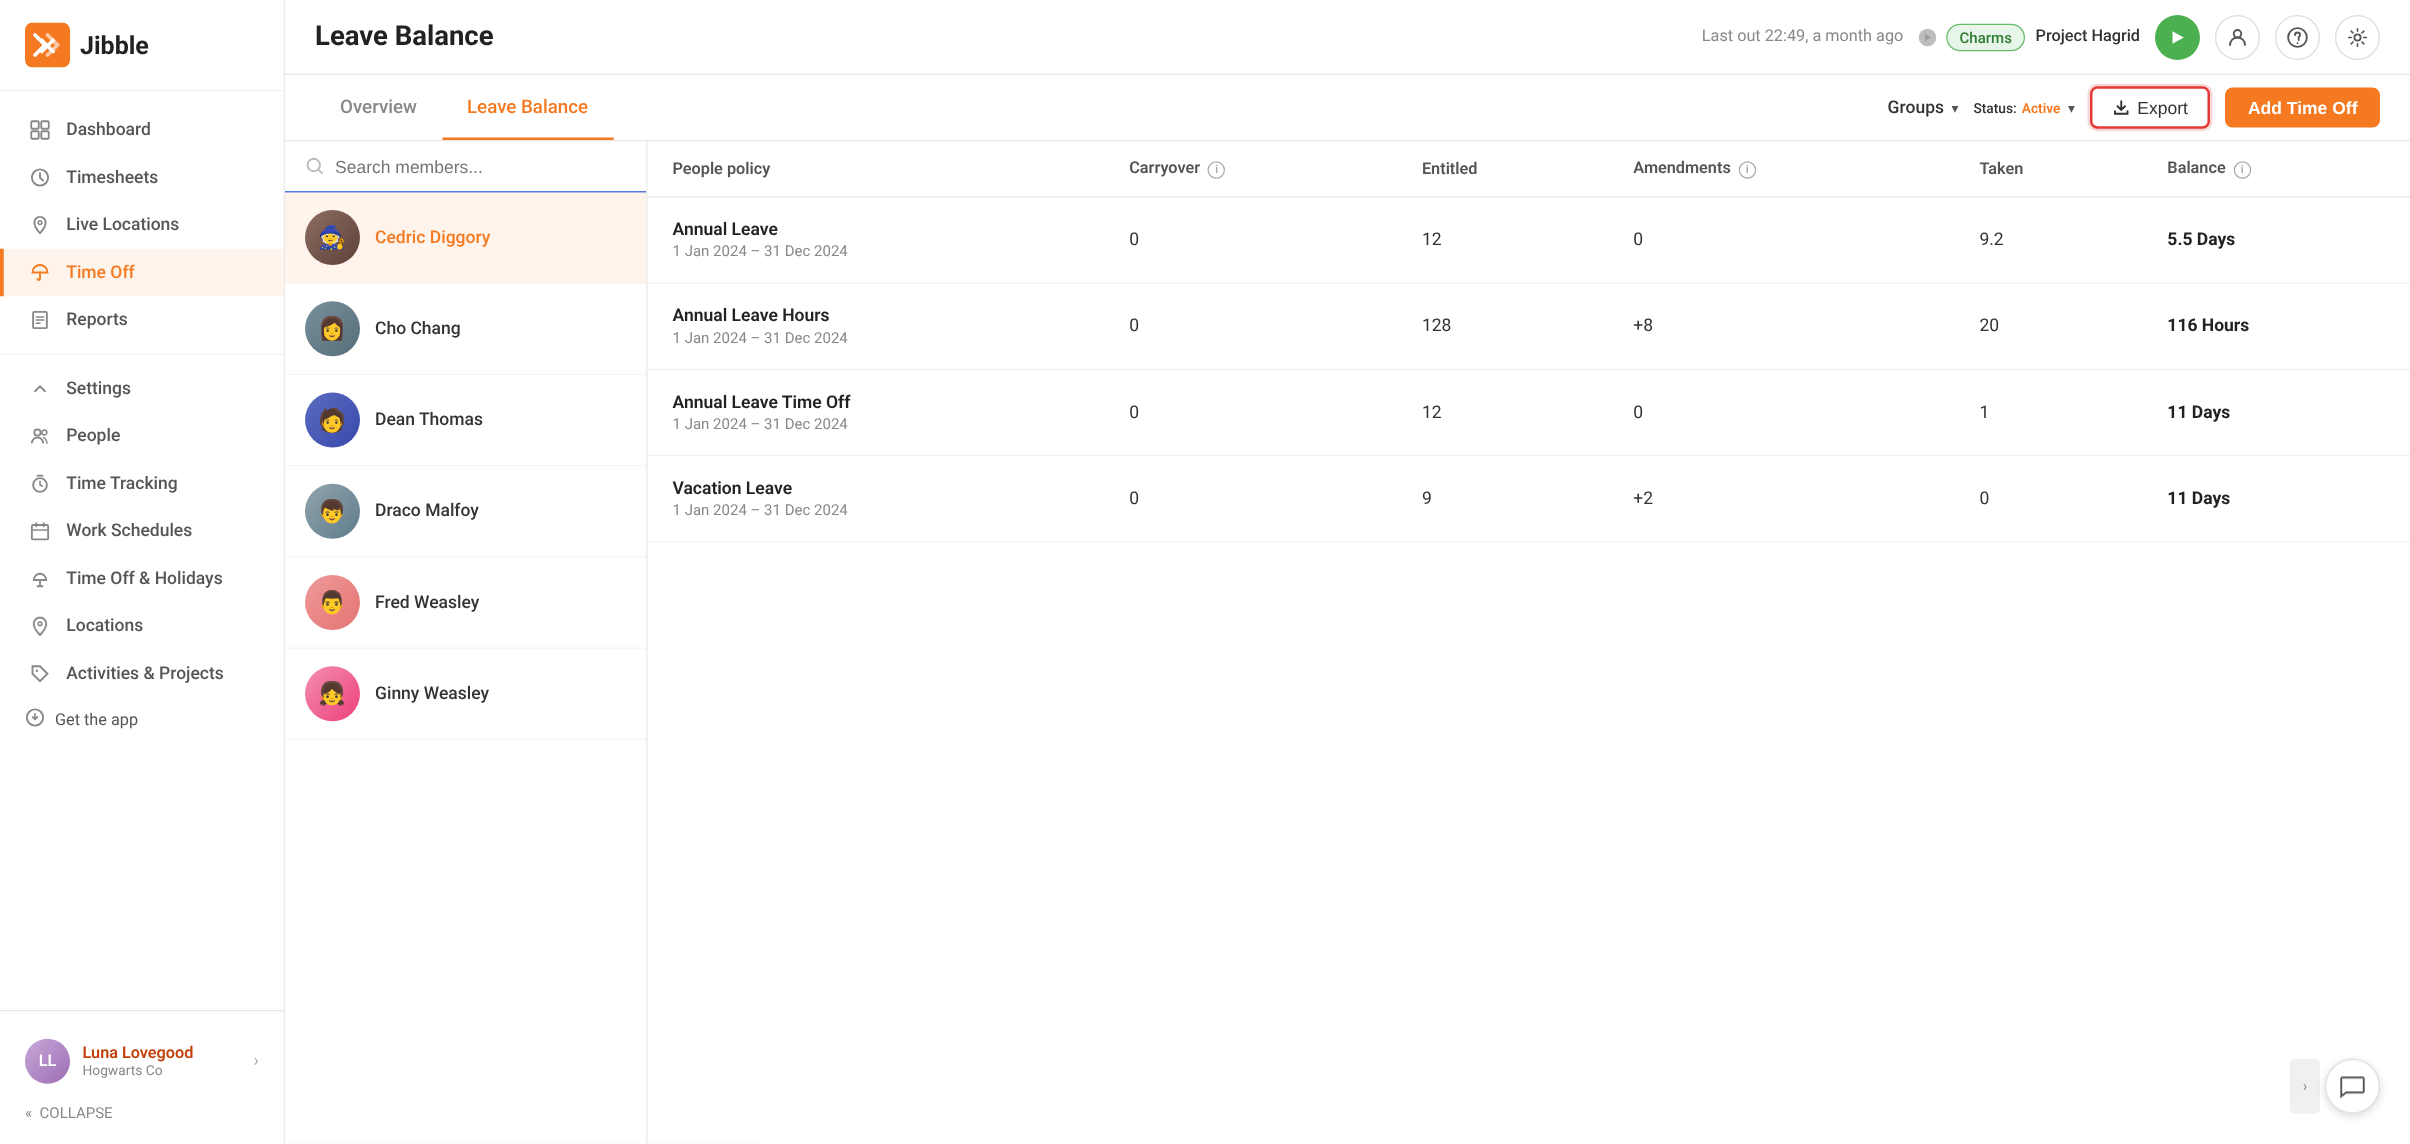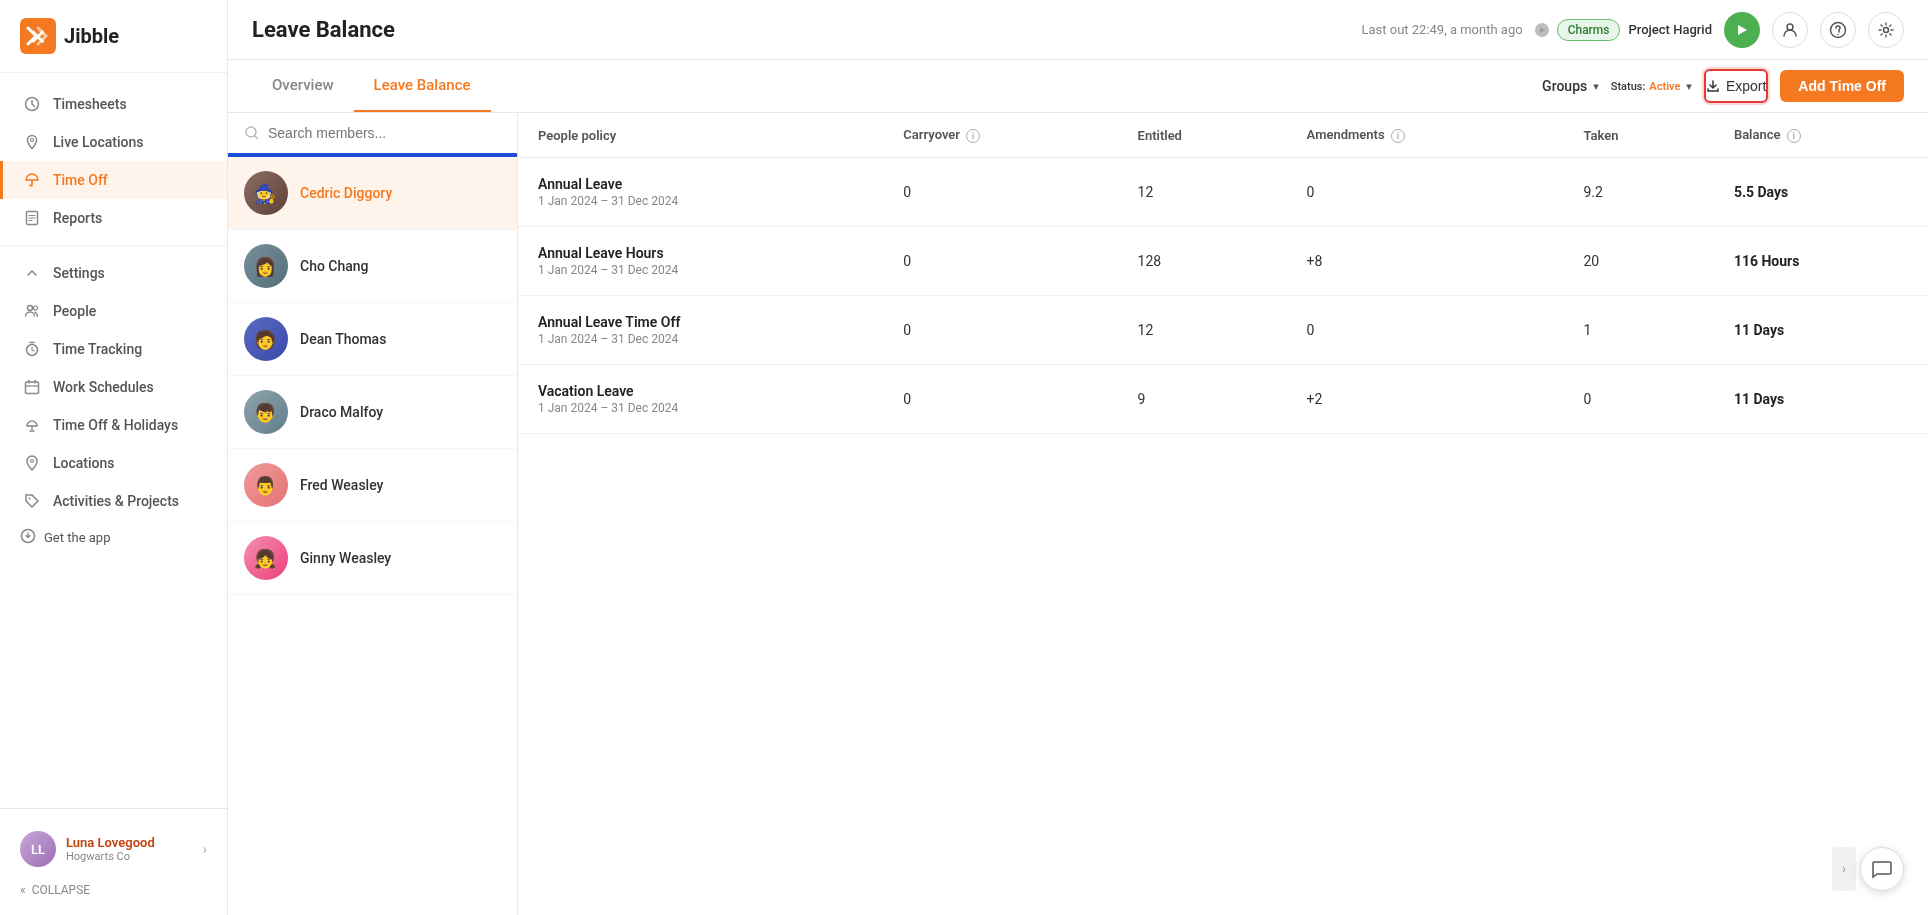--- a/index.html
+++ b/index.html
@@ -259,7 +259,7 @@
       display: flex;
       align-items: center;
       gap: 6px;
-      padding: 7px 0;
+      padding: 7px 16px;
       border: 2px solid #e53935;
       border-radius: 6px;
       background: #fff;

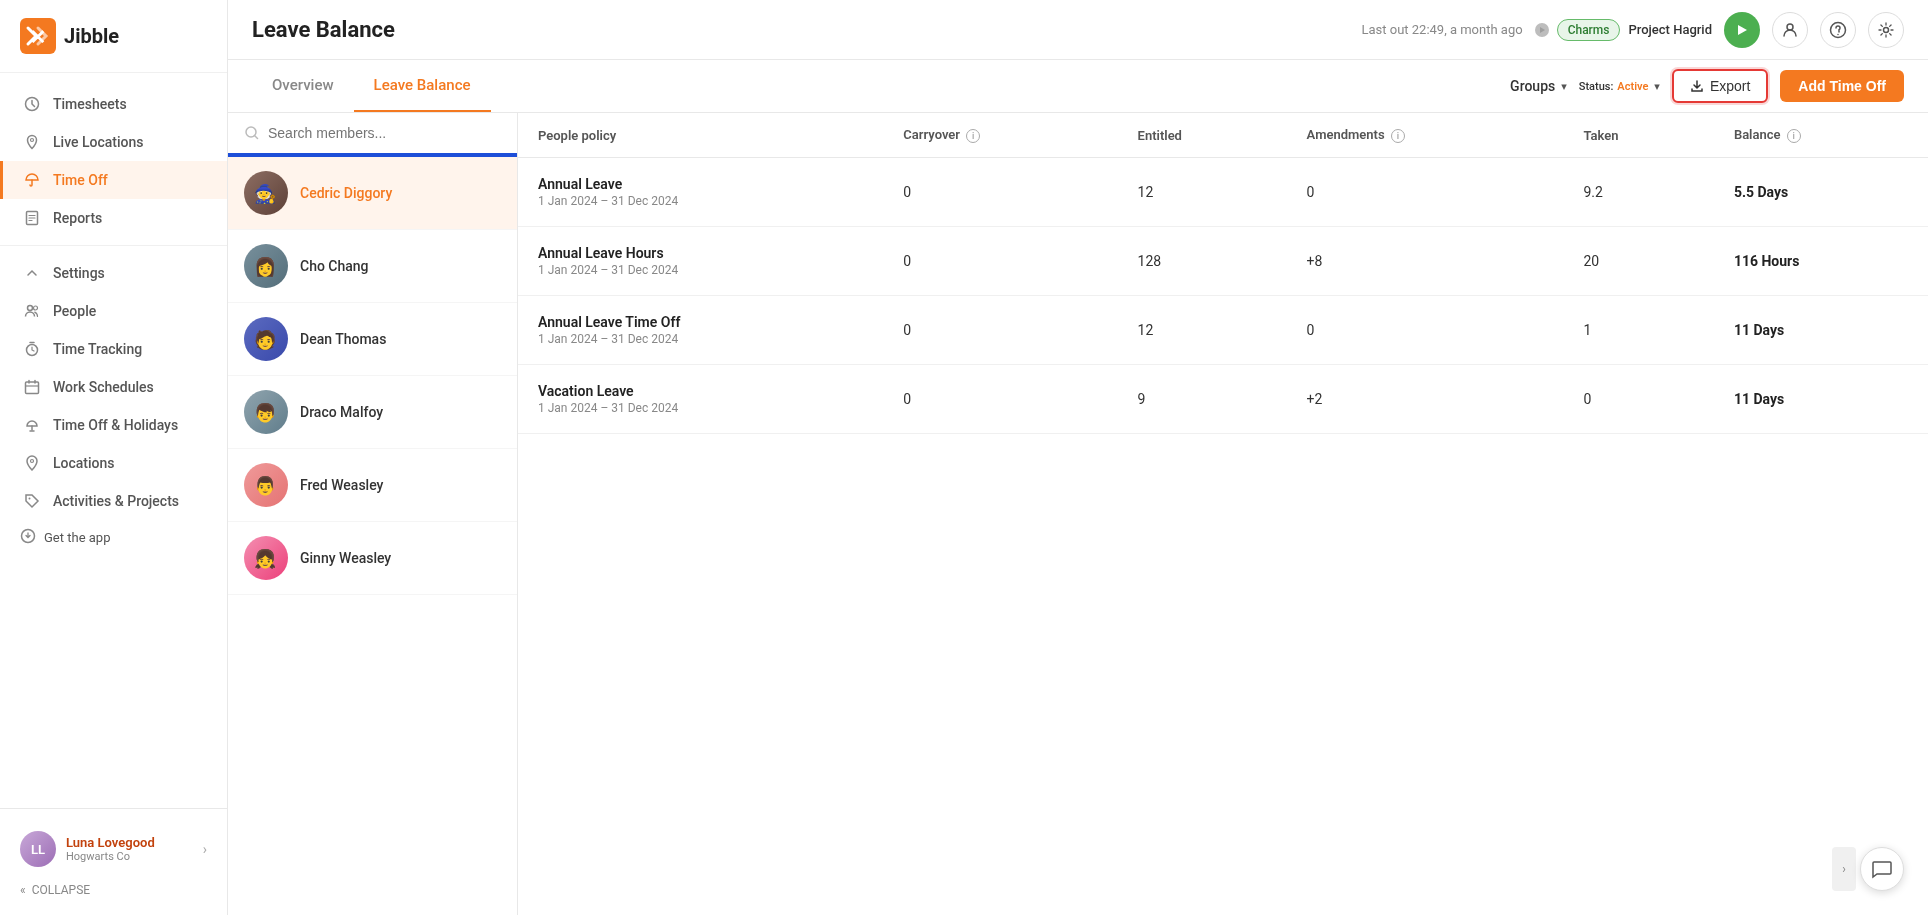--- a/index.html
+++ b/index.html
@@ -456,6 +456,17 @@
   </div>
 
   <nav class="sidebar-nav">
+    <div class="nav-item">
+      <span class="nav-icon">
+        <svg width="16" height="16" viewBox="0 0 16 16" fill="none">
+            <rect x="1" y="1" width="6" height="6" rx="1" stroke="#888" stroke-width="1.5"></rect>
+            <rect x="9" y="1" width="6" height="6" rx="1" stroke="#888" stroke-width="1.5"></rect>
+            <rect x="1" y="9" width="6" height="6" rx="1" stroke="#888" stroke-width="1.5"></rect>
+            <rect x="9" y="9" width="6" height="6" rx="1" stroke="#888" stroke-width="1.5"></rect>
+          </svg>
+      </span>
+      <span>Dashboard</span>
+    </div>
     <div class="nav-item">
       <span class="nav-icon">
         <svg width="16" height="16" viewBox="0 0 16 16" fill="none">

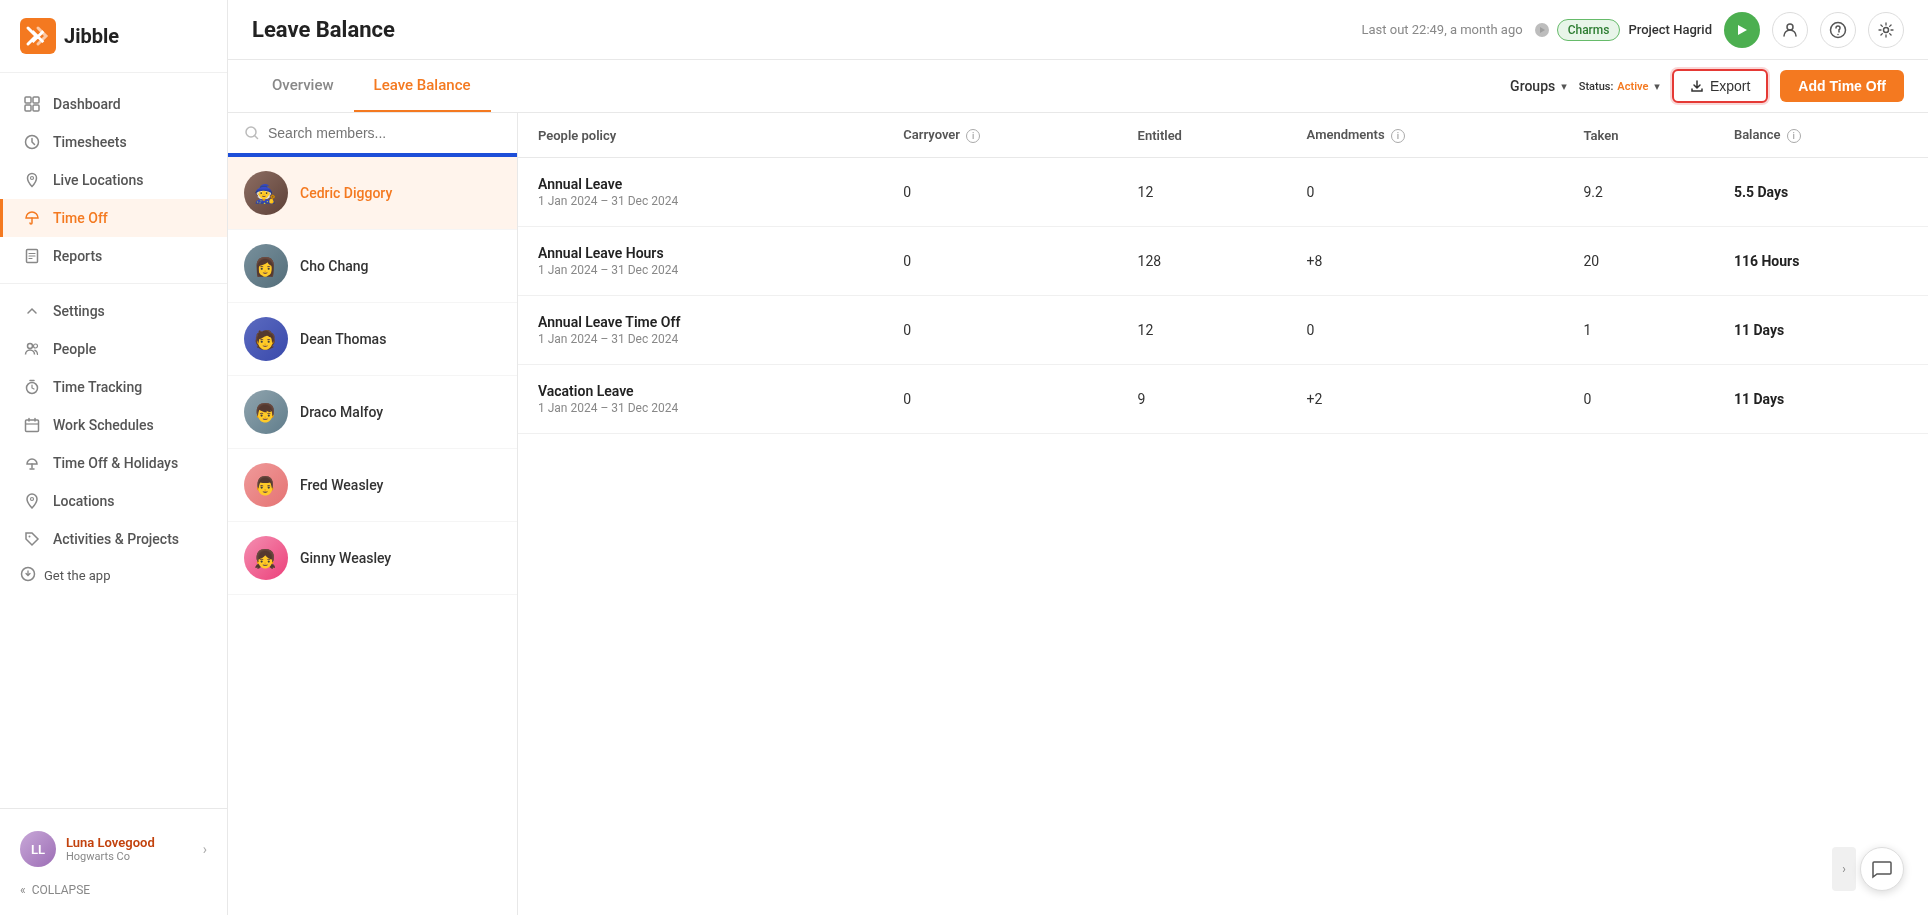--- a/index.html
+++ b/index.html
@@ -298,7 +298,7 @@
     }
     .search-box {
       padding: 12px 16px;
-      border-bottom: 4px solid #1d4ed8;
+      border-bottom: 1px solid #1d4ed8;
       display: flex;
       align-items: center;
       gap: 8px;

